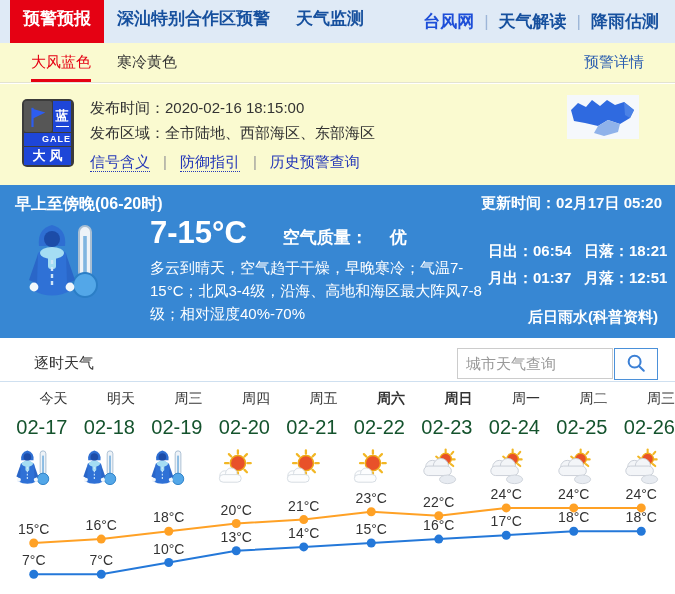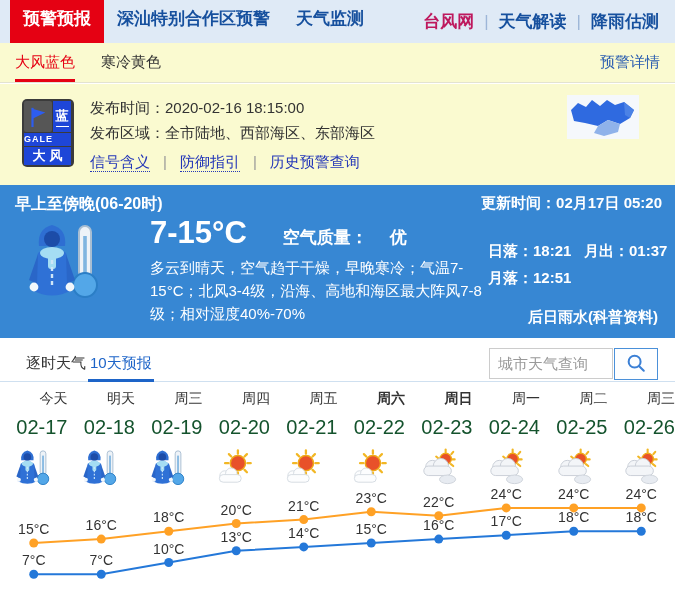--- a/index.html
+++ b/index.html
@@ -14,7 +14,7 @@
   .nav-tab.active { background:#e50113; color:#fff; }
   .nav-links { margin-left:auto; display:flex; align-items:center; padding-right:16px; font-size:17px; font-weight:bold; }
   .nav-link { color:#16509e; cursor:pointer; white-space:nowrap; }
-  .nav-link.hot { color:#be185d; }
+  .nav-link.hot { color:#1d4ed8; }
   .nav-sep { color:#9db6d8; margin:0 10px; font-weight:normal; }
 
   

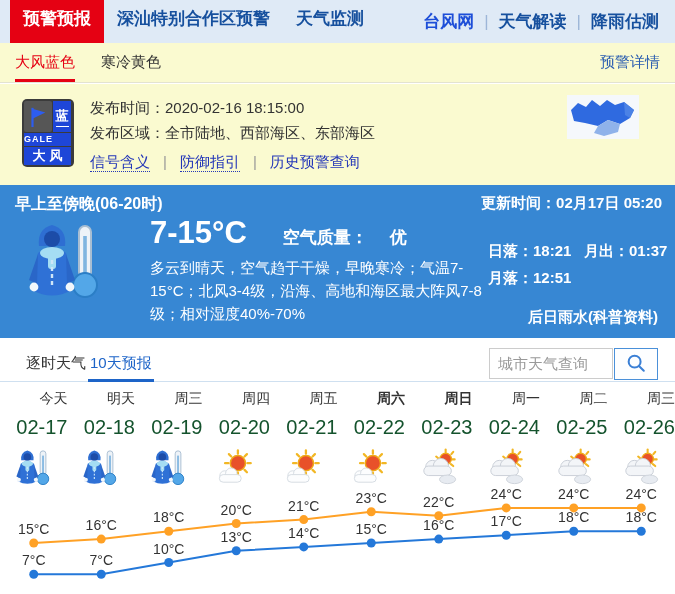--- a/index.html
+++ b/index.html
@@ -19,7 +19,7 @@
 
   
   .subtabs { position:absolute; top:43px; left:0; right:0; height:40px; background:#fafad0;
-             border-bottom:1px solid #e3e3d0; display:flex; align-items:stretch; padding:0 15px; }
+             border-bottom:1px solid #e3e3d0; display:flex; align-items:stretch; padding:0 31px; }
   .subtab-list { display:flex; }
   .subtab { font-size:15px; color:#333; margin-right:26px; display:flex; align-items:center; cursor:pointer; position:relative; }
   .subtab.active { color:#e50113; }

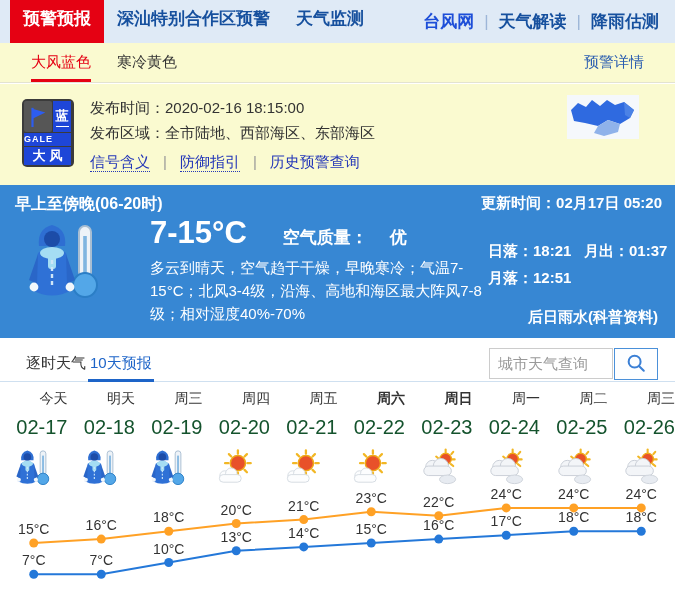--- a/index.html
+++ b/index.html
@@ -33,7 +33,7 @@
   .b-flag { grid-area:1/1/2/2; background:#565656; border-radius:2px; display:flex; align-items:center; justify-content:center; }
   .b-char { grid-area:1/2/2/3; background:#1e46d8; display:flex; align-items:center; justify-content:center; }
   .b-char span { color:#fff; font-size:13px; font-weight:bold; border-bottom:1px solid #fff; padding-bottom:1px; }
-  .b-code { grid-area:2/1/3/3; background:#1e46d8; color:#fff; font-size:9px; font-weight:bold; text-align:left; line-height:13px; letter-spacing:1px; }
+  .b-code { grid-area:2/1/3/3; background:#1e46d8; color:#fff; font-size:9px; font-weight:bold; text-align:right; line-height:13px; letter-spacing:1px; }
   .b-type { grid-area:3/1/4/3; background:#1e46d8; color:#fff; font-size:13px; font-weight:bold; text-align:center; line-height:18px; letter-spacing:4px; text-indent:4px; }
   .w-row { position:absolute; left:90px; font-size:15px; color:#333; white-space:nowrap; }
   .w-row.r1 { top:15px; }

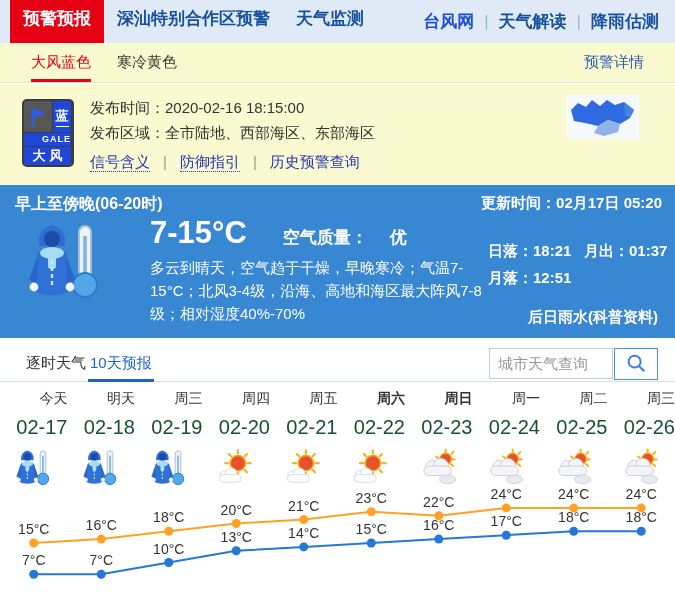--- a/index.html
+++ b/index.html
@@ -167,6 +167,7 @@
     </div>
     <p class="cur-desc">多云到晴天，空气趋于干燥，早晚寒冷；气温7-15°C；北风3-4级，沿海、高地和海区最大阵风7-8级；相对湿度40%-70%</p>
     <div class="astro">
+      <span><span>日出：</span><span>06:54</span></span>
       <span><span>日落：</span><span>18:21</span></span>
       <span><span>月出：</span><span>01:37</span></span>
       <span><span>月落：</span><span>12:51</span></span>

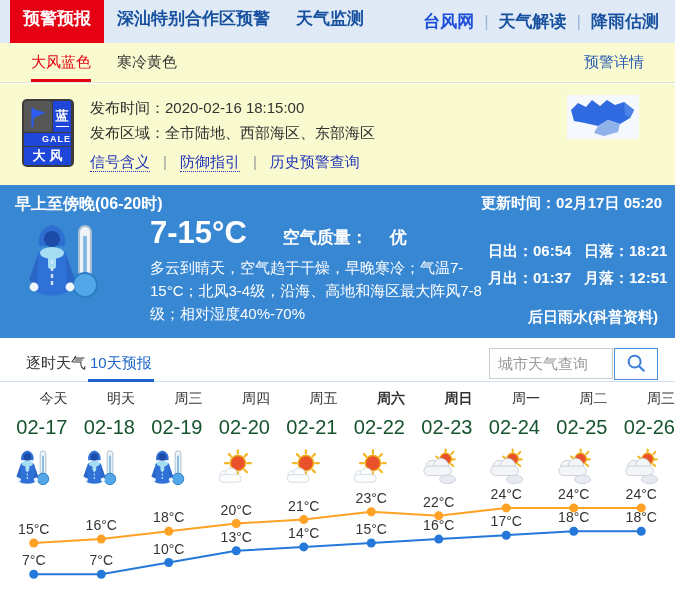--- a/index.html
+++ b/index.html
@@ -61,7 +61,7 @@
   
   .forecast { position:absolute; top:338px; left:0; right:0; height:256px; background:#fff; }
   .ftabs { position:absolute; top:0; left:0; right:0; height:44px; border-bottom:1px solid #cfe0f0; }
-  .ftab-list { position:absolute; left:24px; top:0; height:44px; display:flex; }
+  .ftab-list { position:absolute; left:32px; top:0; height:44px; display:flex; gap:26px; }
   .ftab { font-size:15px; color:#333; display:flex; align-items:flex-end; padding:0 2px 9px; cursor:pointer; }
   .ftab.active { color:#1d64c8; border-bottom:3px solid #1d64c8; padding-bottom:6px; }
   .search-input { position:absolute; top:10px; right:62px; width:124px; height:31px; border:1px solid #ccc;

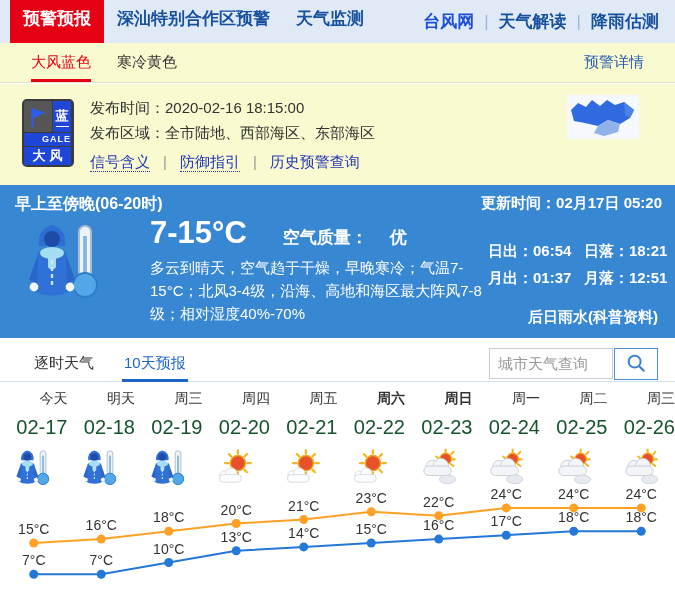--- a/index.html
+++ b/index.html
@@ -179,7 +179,6 @@
     <div class="ftabs">
       <div class="ftab-list">
           <div class="ftab">逐时天气</div>
-          <div class="ftab active">10天预报</div>
         </div>
       <input class="search-input" type="text" placeholder="城市天气查询" style="">
       <button class="search-btn">

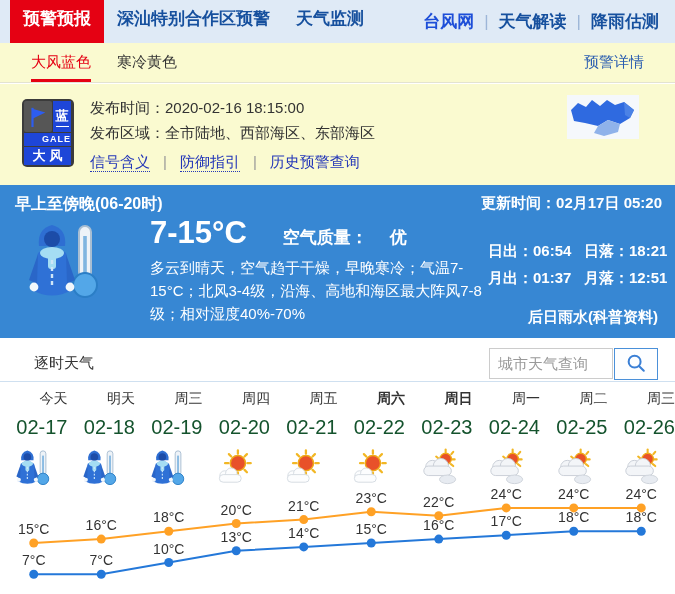--- a/index.html
+++ b/index.html
@@ -64,7 +64,7 @@
   .ftab-list { position:absolute; left:32px; top:0; height:44px; display:flex; gap:26px; }
   .ftab { font-size:15px; color:#333; display:flex; align-items:flex-end; padding:0 2px 9px; cursor:pointer; }
   .ftab.active { color:#1d64c8; border-bottom:3px solid #1d64c8; padding-bottom:6px; }
-  .search-input { position:absolute; top:10px; right:62px; width:124px; height:31px; border:1px solid #ccc;
+  .search-input { position:absolute; top:10px; right:62px; width:156px; height:31px; border:1px solid #ccc;
                   font-size:15px; padding:0 8px; color:#0c4a6e; outline:none; font-family:inherit; }
   .search-input::placeholder { color:#999; }
   .search-btn { position:absolute; top:10px; right:17px; width:44px; height:32px; background:#fdfeff;

